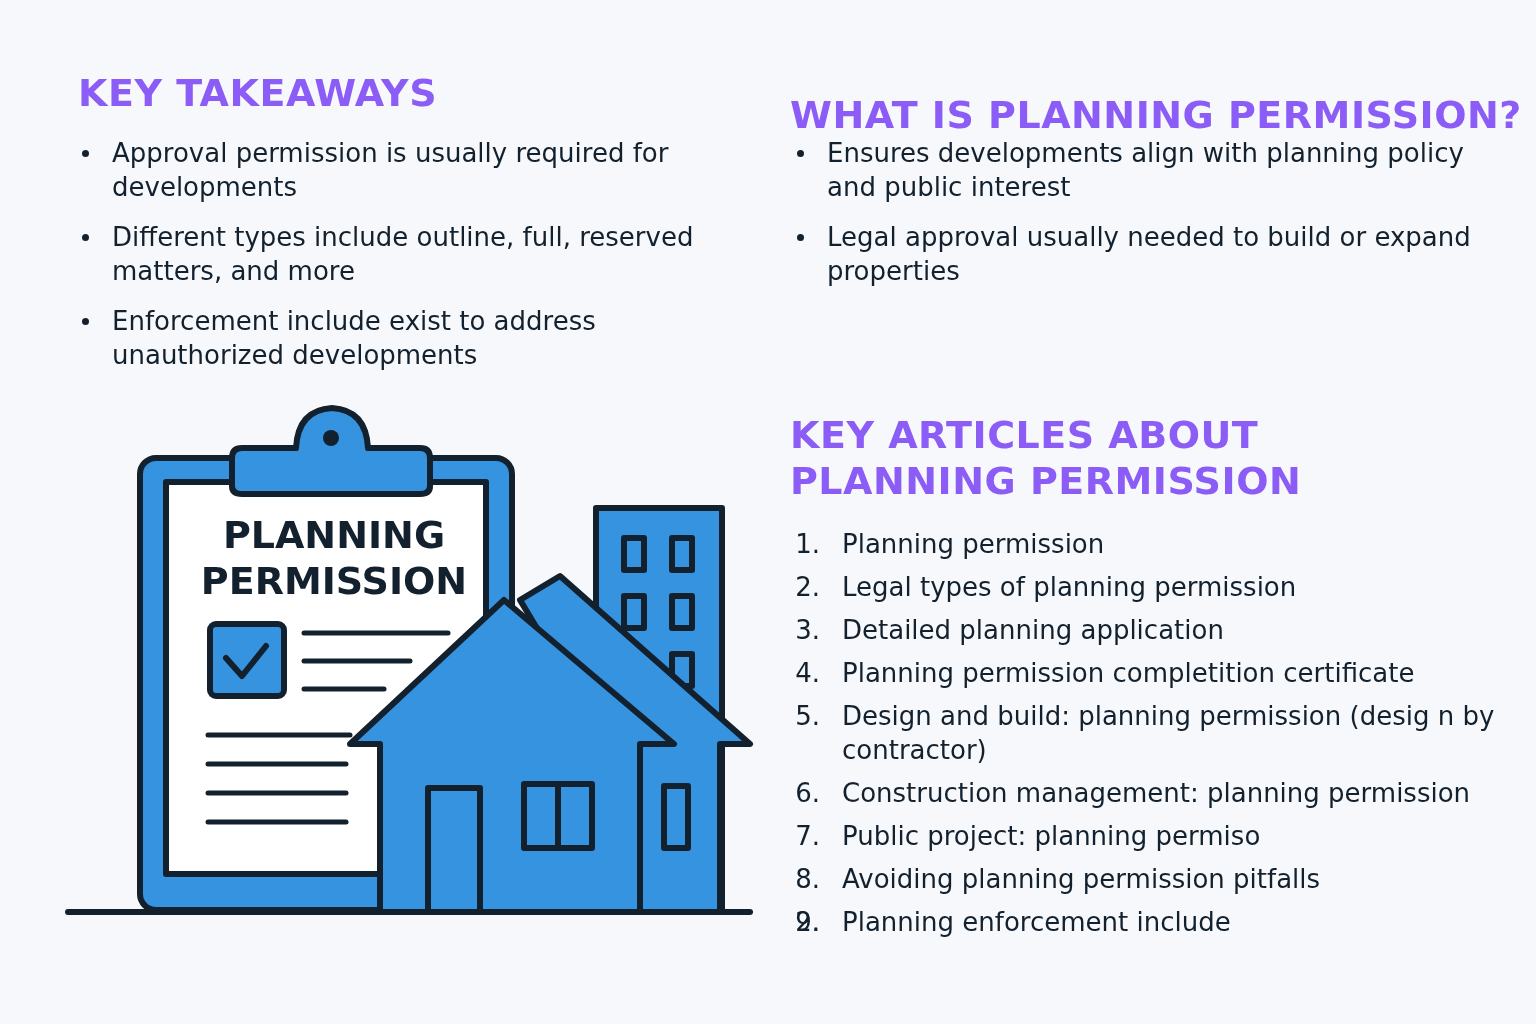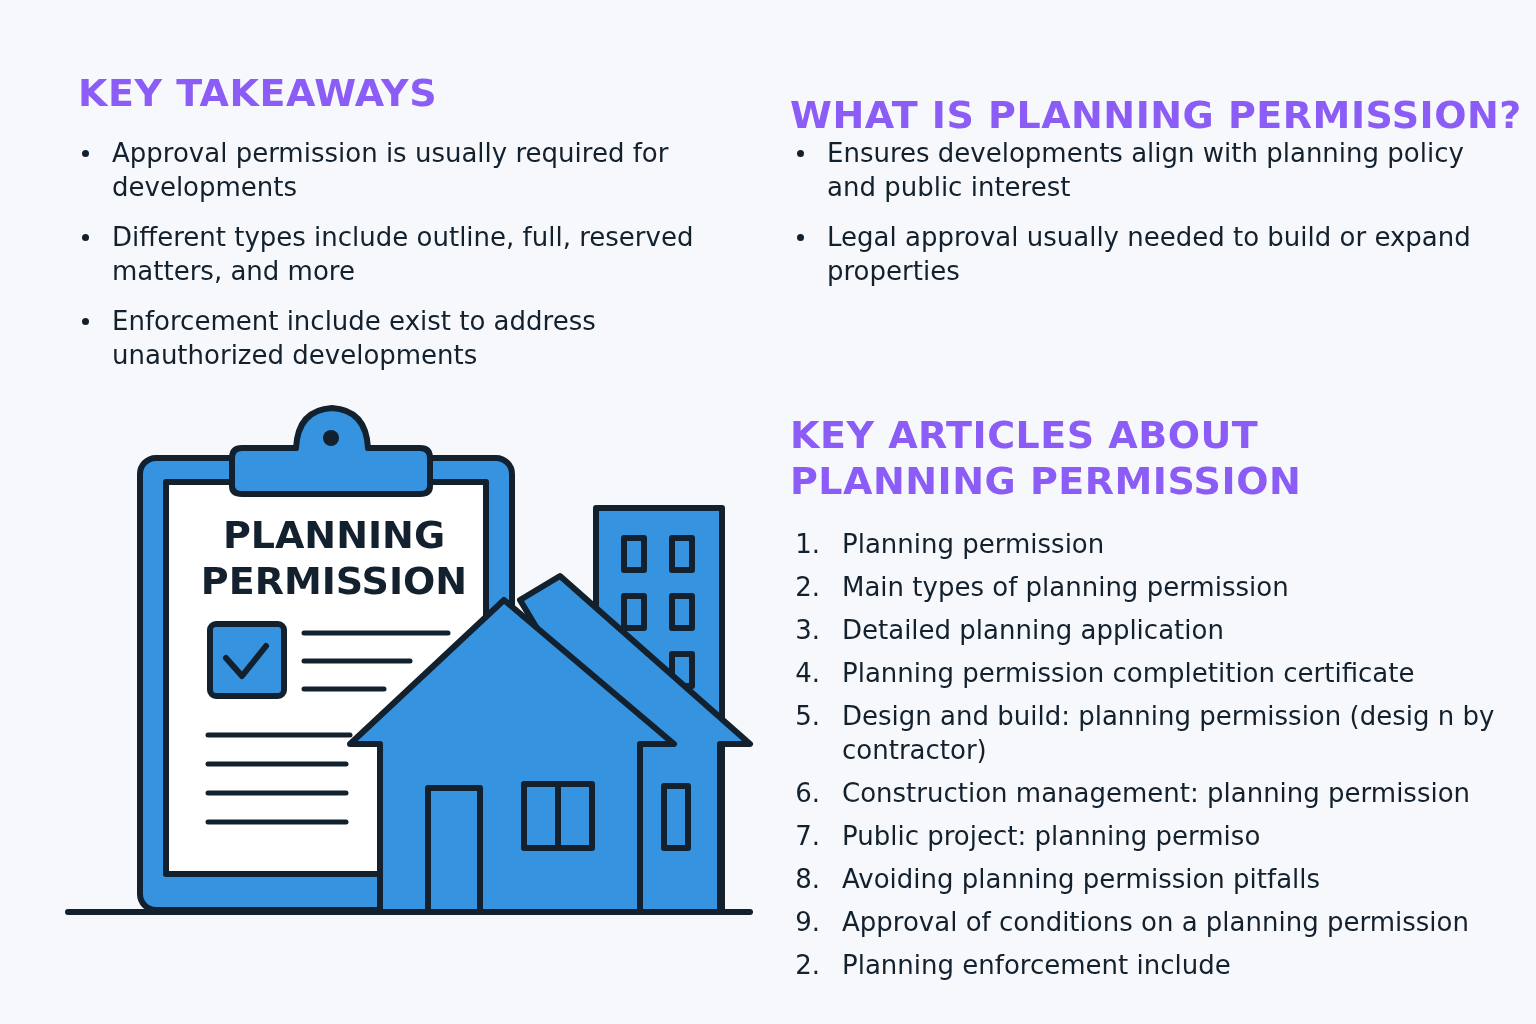--- a/index.html
+++ b/index.html
@@ -64,7 +64,7 @@
   </h2>
   <ol class="articles" style="left:786px; top:527px; width:720px;">
     <li><span class="num">1.</span><span>Planning permission</span></li>
-    <li><span class="num">2.</span><span>Main types of planning permission</span></li>
+    <li><span class="num">2.</span><span>Legal types of planning permission</span></li>
     <li><span class="num">3.</span><span>Detailed planning application</span></li>
     <li><span class="num">4.</span><span>Planning permission completition certificate</span></li>
     <li><span class="num">5.</span><span>Design and build: planning permission (desig n by contractor)</span></li>

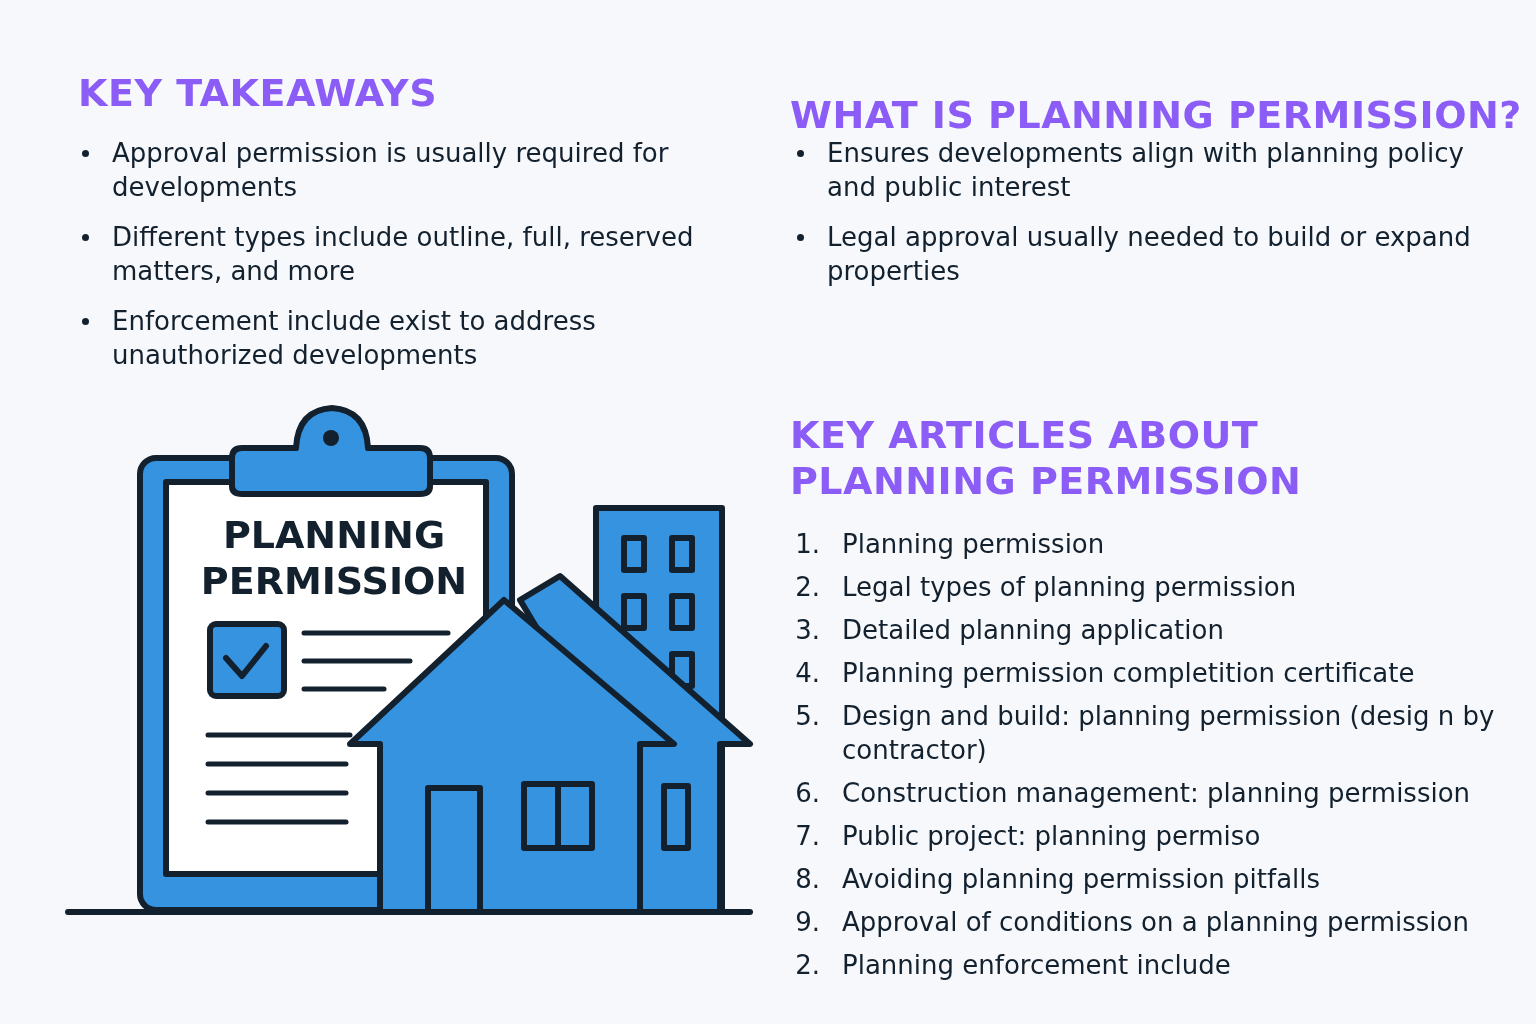--- a/index.html
+++ b/index.html
@@ -71,7 +71,7 @@
     <li><span class="num">6.</span><span>Construction management: planning permission</span></li>
     <li><span class="num">7.</span><span>Public project: planning permiso</span></li>
     <li><span class="num">8.</span><span>Avoiding planning permission pitfalls</span></li>
-    <li><span class="num">9.</span><span>Approval of conditions on a planning permission</span></li>
+    <li><span class="num">9.</span></li>
     <li><span class="num">2.</span><span>Planning enforcement include</span></li>
   </ol>
 </section>

